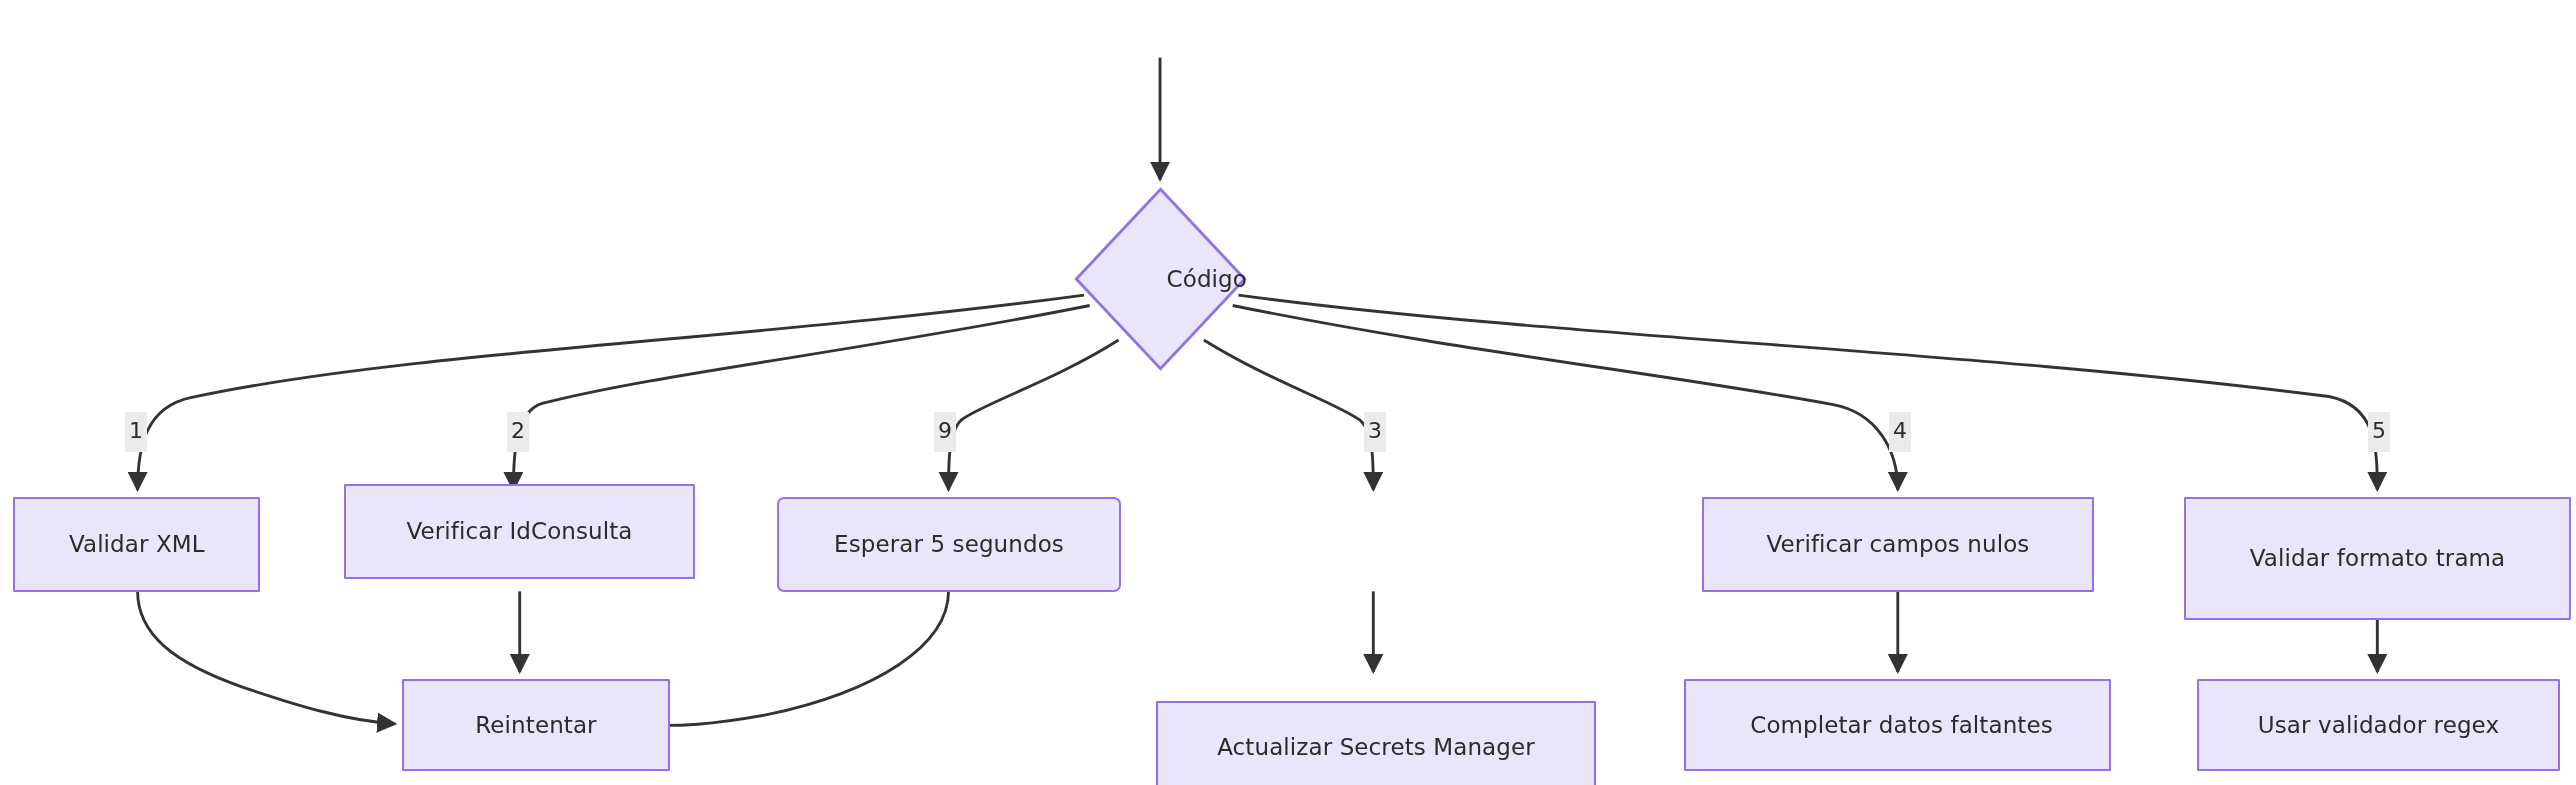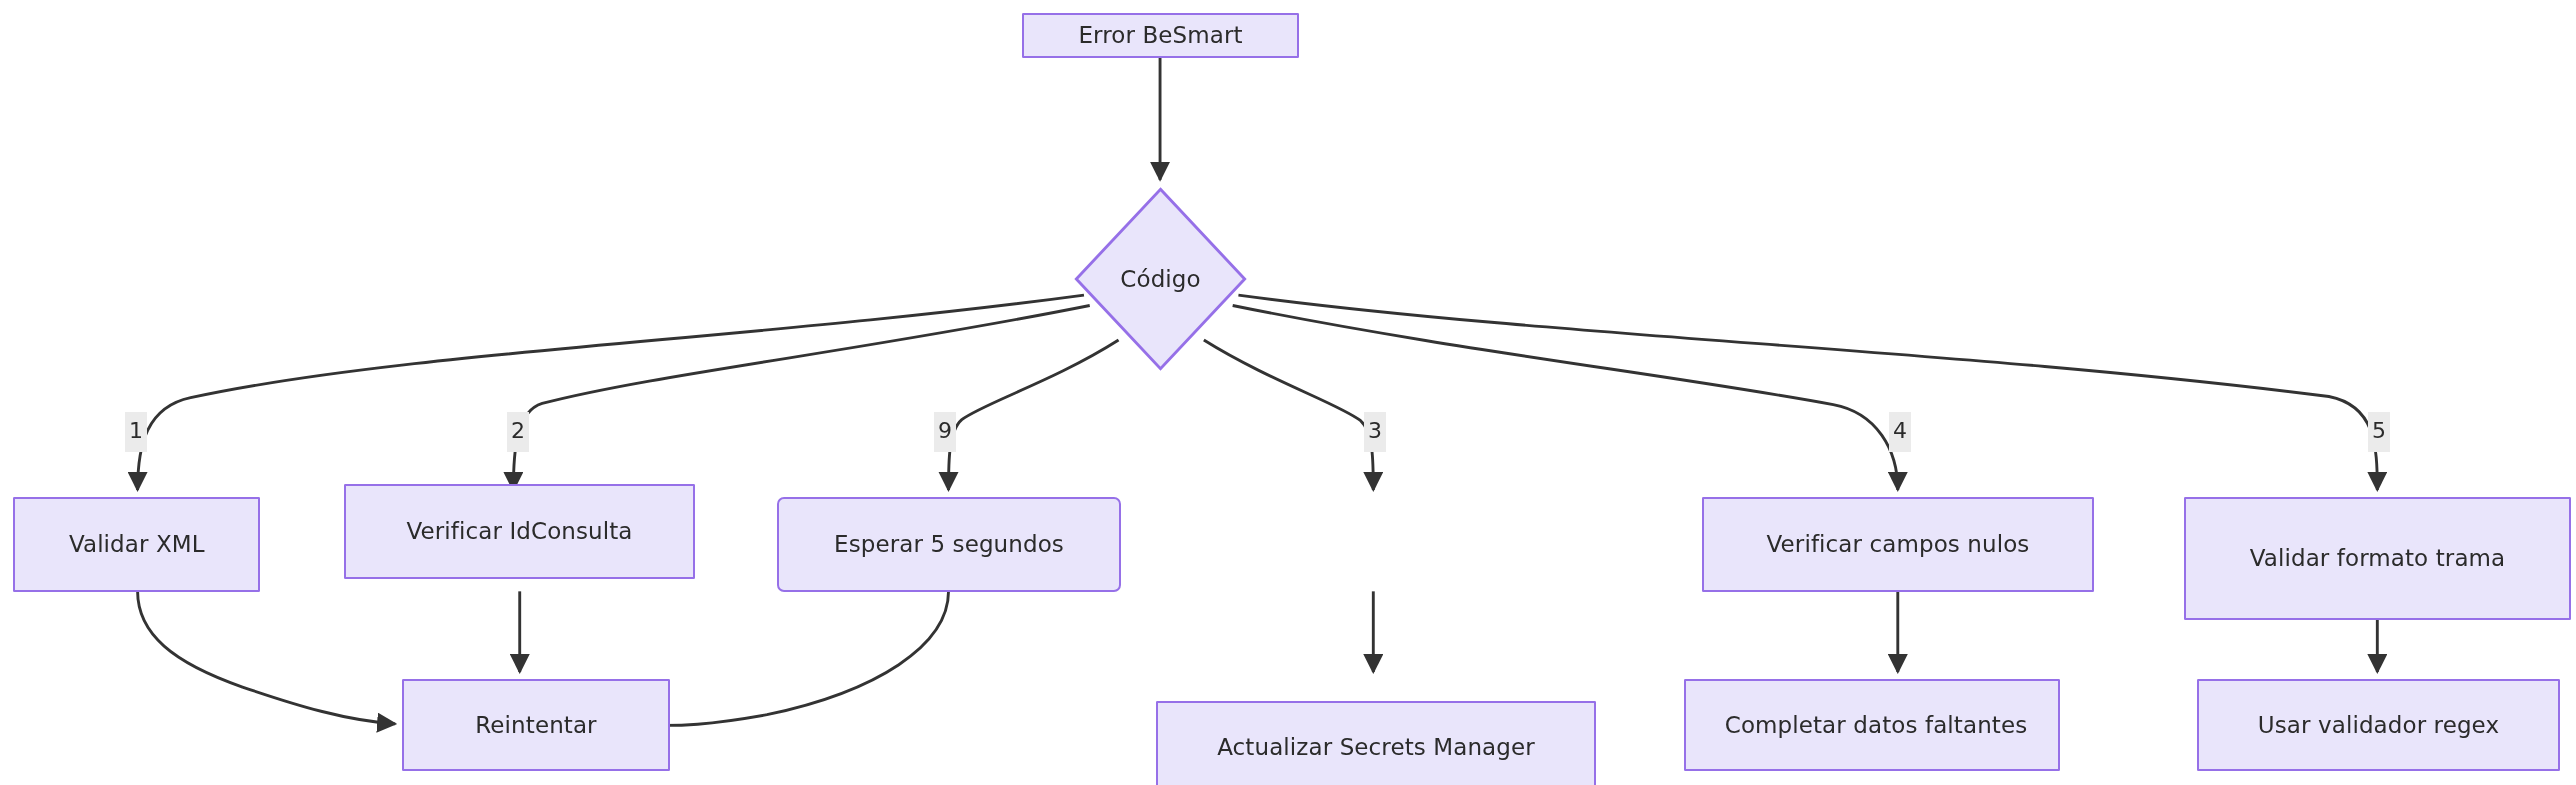--- a/index.html
+++ b/index.html
@@ -112,9 +112,6 @@
     </g>
   </svg>
 
-  <div class="node" style="left:1022px; top:12.7px; width:277px; height:45px;">
-    <span class="node-label">Error BeSmart</span>
-  </div>
 
   <div class="node decision" style="left:1074px; top:187px; width:173px; height:184px;">
     <svg class="diamond-shape" viewBox="0 0 300 320" preserveAspectRatio="none" xmlns="http://www.w3.org/2000/svg">

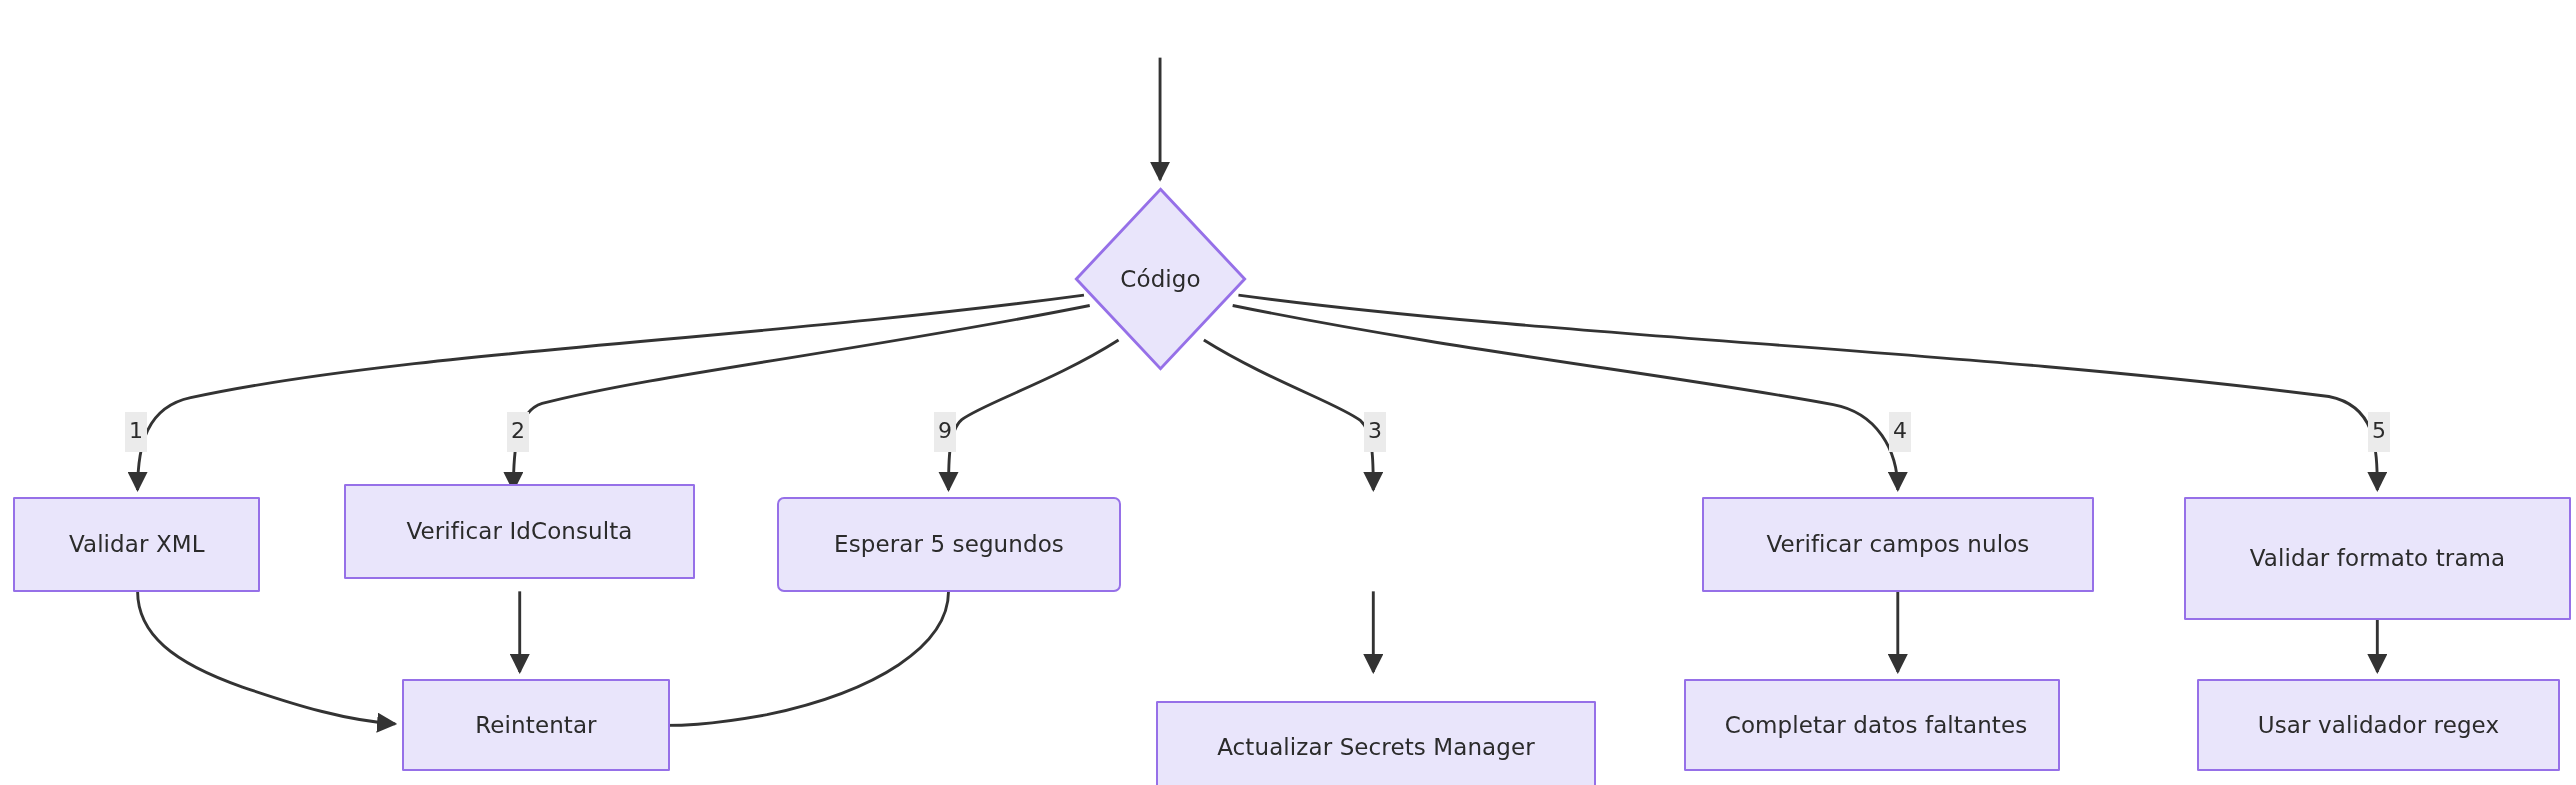--- a/index.html
+++ b/index.html
@@ -113,7 +113,7 @@
   </svg>
 
 
-  <div class="node decision" style="left:1074px; top:187px; width:173px; height:184px;">
+  <div class="node decision" style="left:1074px; top:187px; width:173px; height:184px;justify-content:flex-end;">
     <svg class="diamond-shape" viewBox="0 0 300 320" preserveAspectRatio="none" xmlns="http://www.w3.org/2000/svg">
       <polygon points="150,4 296,160 150,316 4,160" fill="#e9e5fb" stroke="#9670e8" stroke-width="5"></polygon>
     </svg>

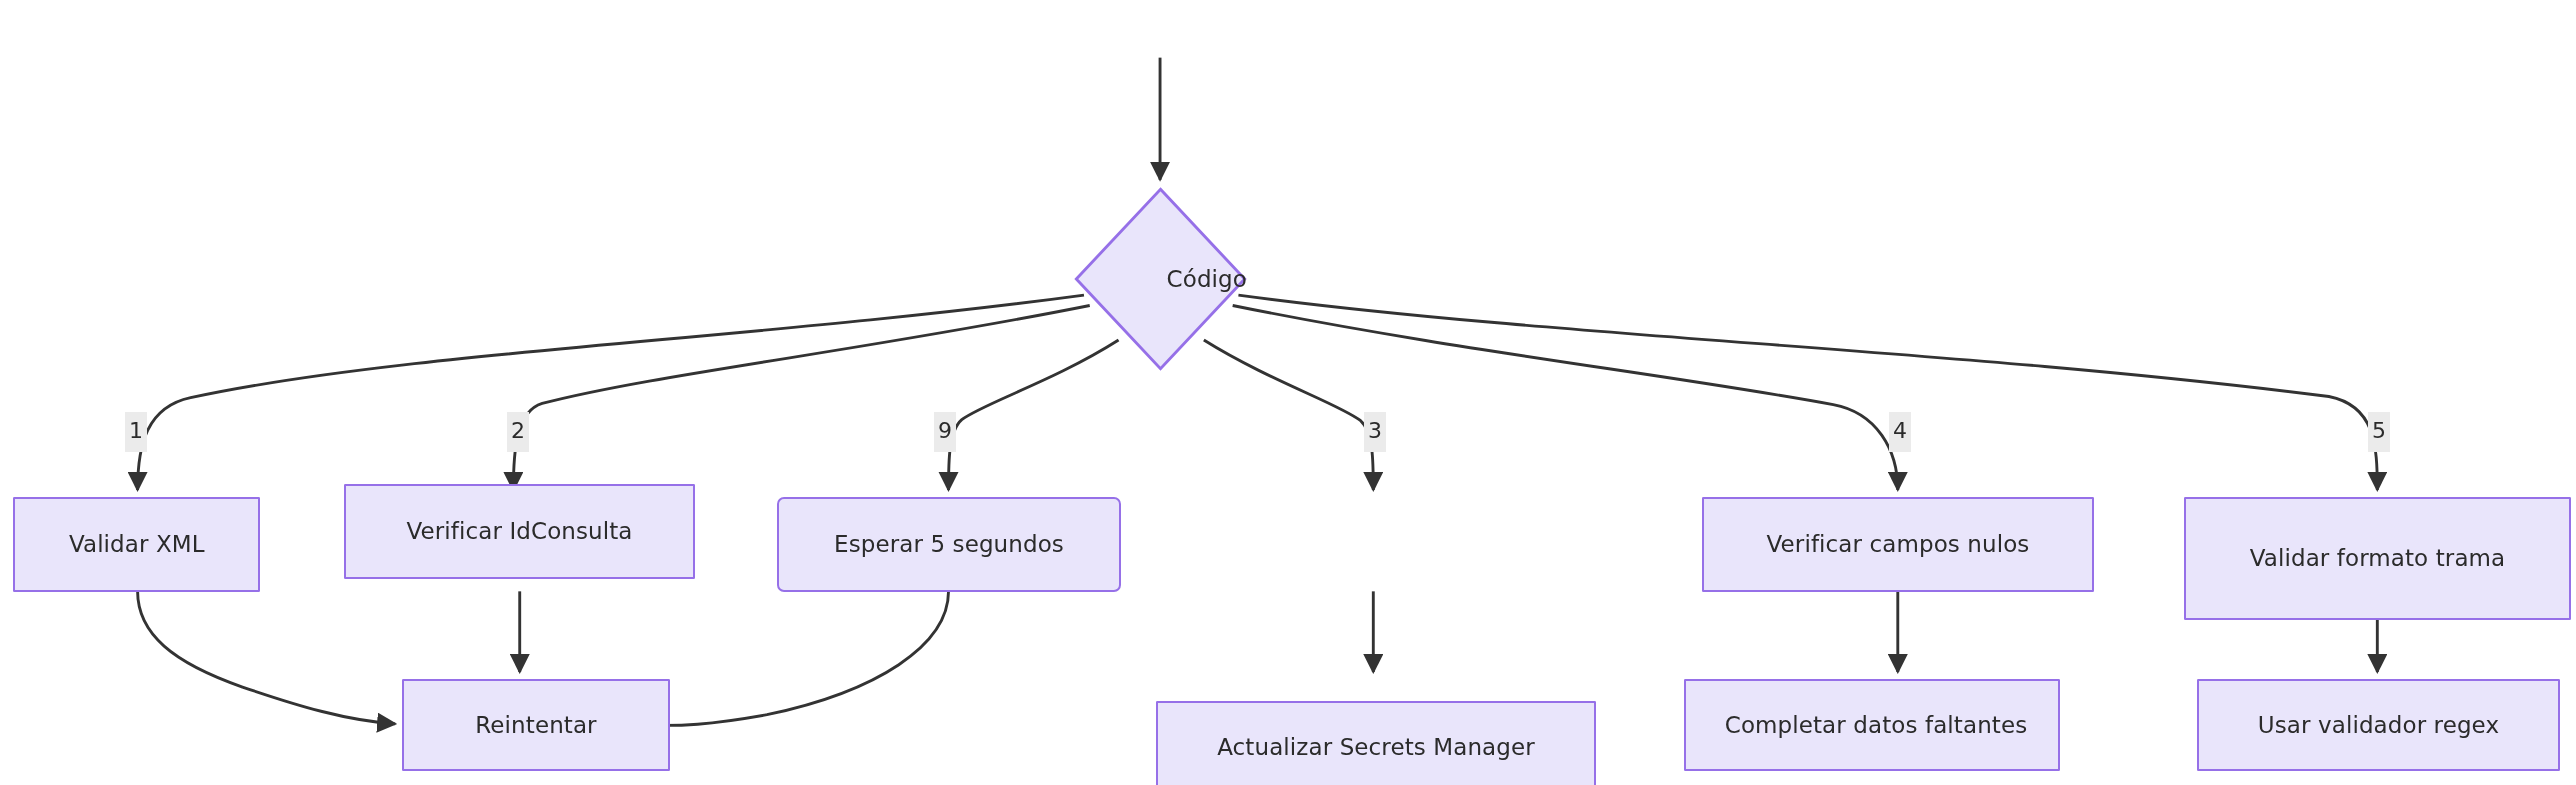--- a/index.html
+++ b/index.html
@@ -149,7 +149,7 @@
     <span class="node-label">Actualizar Secrets Manager</span>
   </div>
 
-  <div class="node" style="left:1684px; top:679px; width:376px; height:92px;padding-left:8px;">
+  <div class="node" style="left:1684px; top:679px; width:427px; height:92px;padding-left:8px;">
     <span class="node-label">Completar datos faltantes</span>
   </div>
 

